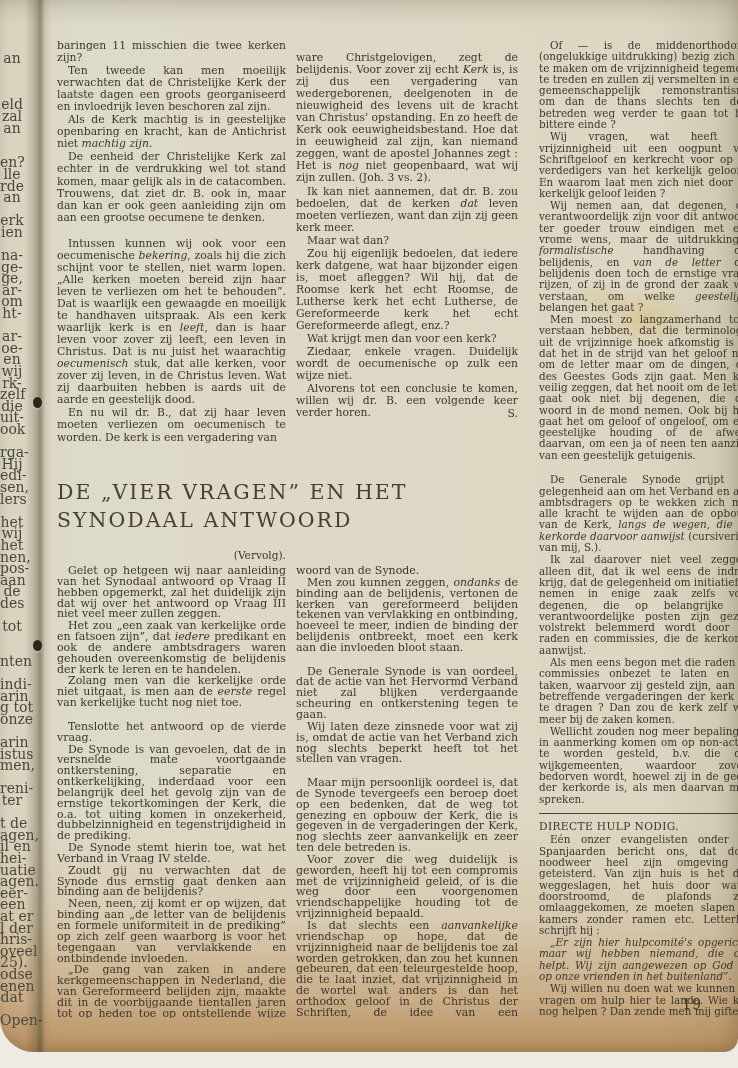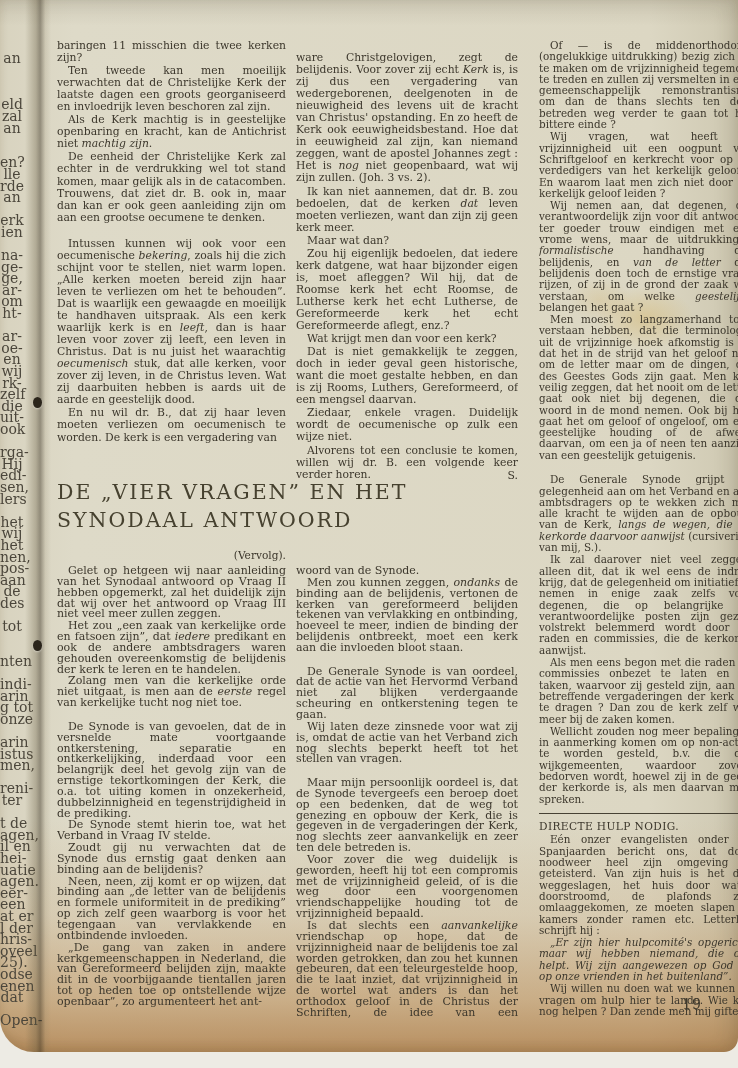--- a/index.html
+++ b/index.html
@@ -167,7 +167,6 @@
         <p>Maar wat dan?</p>
         <p>Zou hij eigenlijk bedoelen, dat iedere kerk datgene, wat haar bijzonder eigen is, moet afleggen? Wil hij, dat de Roomse kerk het echt Roomse, de Lutherse kerk het echt Lutherse, de Gereformeerde kerk het echt Gereformeerde aflegt, enz.?</p>
         <p>Wat krijgt men dan voor een kerk?</p>
-        <p>Dat is niet gemakkelijk te zeggen, doch in ieder geval geen historische, want die moet gestalte hebben, en dan is zij Rooms, Luthers, Gereformeerd, of een mengsel daarvan.</p>
         <p>Ziedaar, enkele vragen. Duidelijk wordt de oecumenische op zulk een wijze niet.</p>
         <p>Alvorens tot een conclusie te komen, willen wij dr. B. een volgende keer verder horen.</p>
       </div>

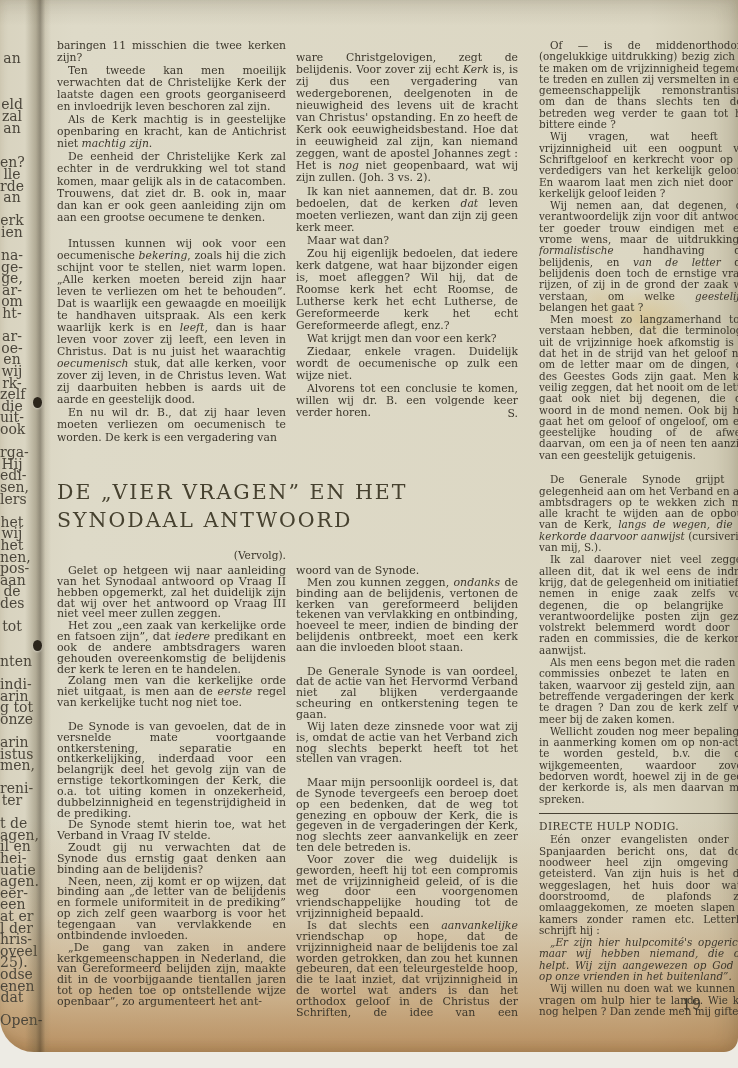--- a/index.html
+++ b/index.html
@@ -184,6 +184,7 @@
       <p>Het zou „een zaak van kerkelijke orde en fatsoen zijn”, dat <i>iedere</i> predikant en ook de andere ambtsdragers waren gehouden overeenkomstig de belijdenis der kerk te leren en te handelen.</p>
       <p>Zolang men van die kerkelijke orde niet uitgaat, is men aan de <i>eerste</i> regel van kerkelijke tucht nog niet toe.</p>
       <p class="blank">&nbsp;</p>
+      <p>Tenslotte het antwoord op de vierde vraag.</p>
       <p>De Synode is van gevoelen, dat de in versnelde mate voortgaande ontkerstening, separatie en ontkerkelijking, inderdaad voor een belangrijk deel het gevolg zijn van de ernstige tekortkomingen der Kerk, die o.a. tot uiting komen in onzekerheid, dubbelzinnigheid en tegenstrijdigheid in de prediking.</p>
       <p>De Synode stemt hierin toe, wat het Verband in Vraag IV stelde.</p>
       <p>Zoudt gij nu verwachten dat de Synode dus ernstig gaat denken aan binding aan de belijdenis?</p>

